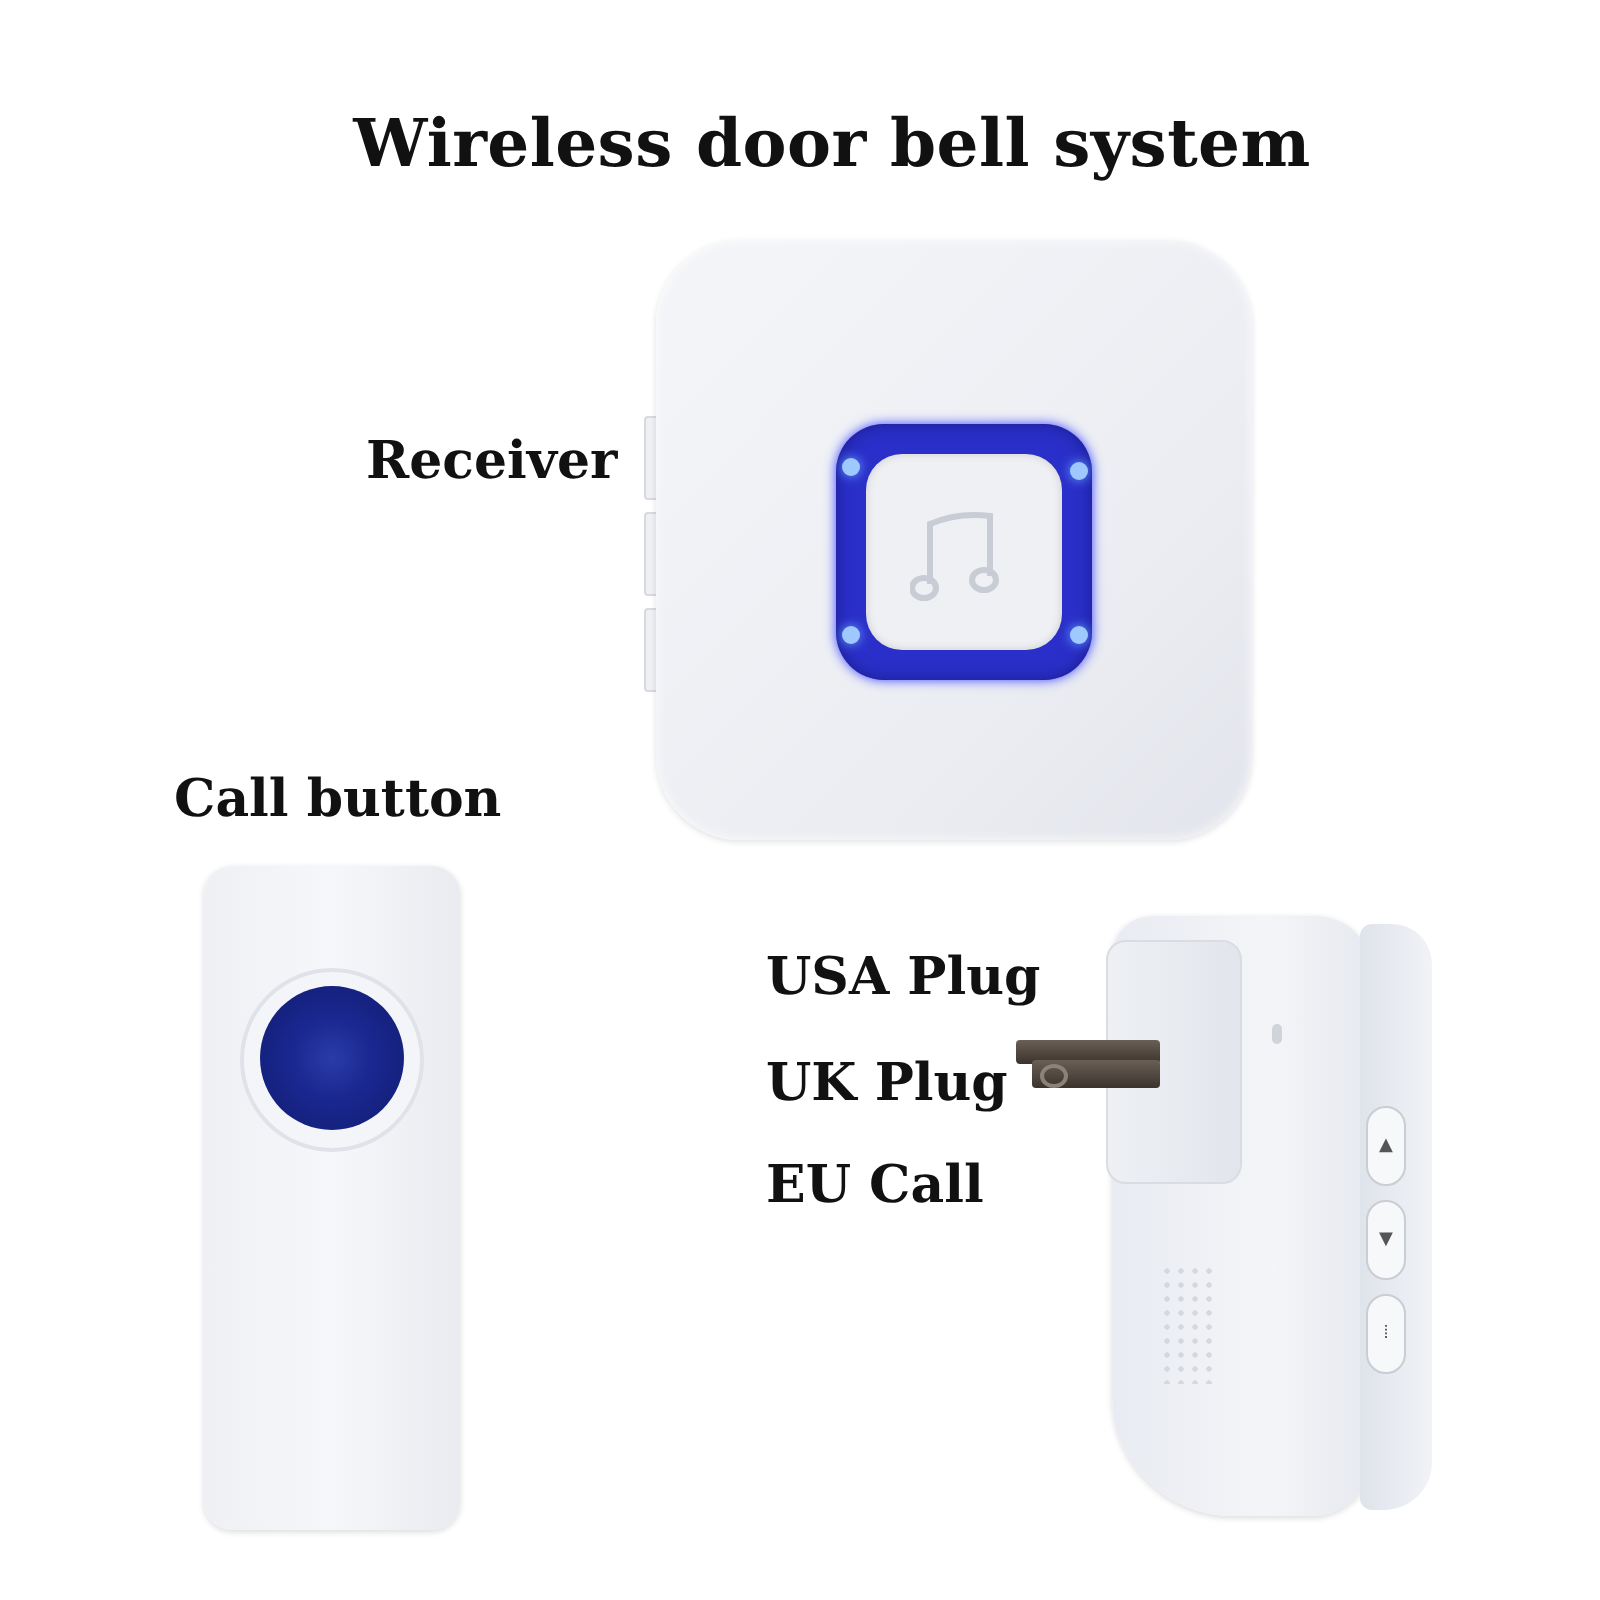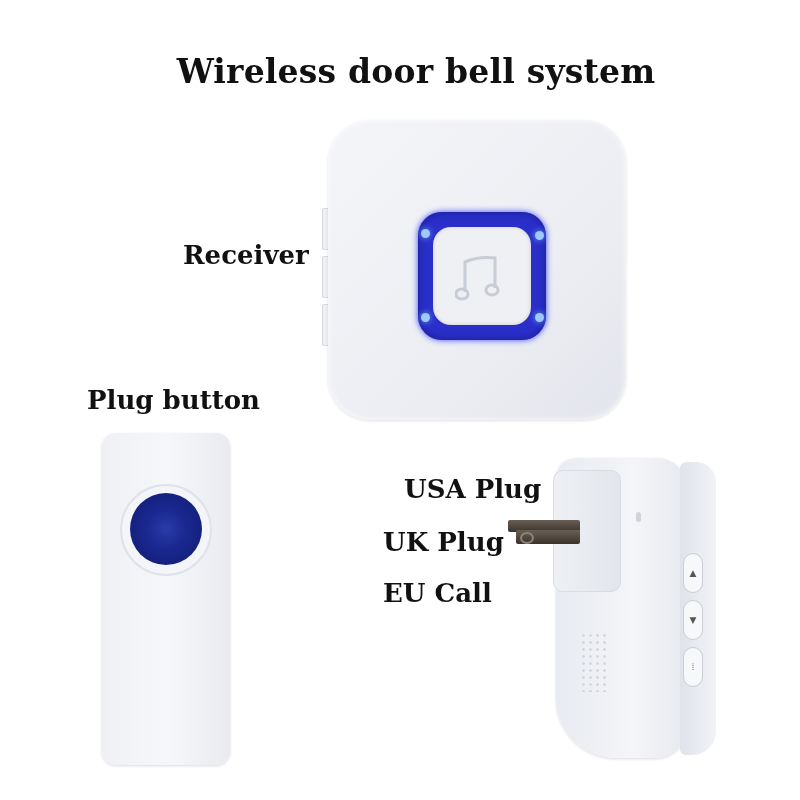--- a/index.html
+++ b/index.html
@@ -32,7 +32,7 @@
 
 <div class="title">Wireless door bell system</div>
 
-<div class="label" style="left:183px;top:240px;">Receiver</div>
+<div class="label" style="left:183px;top:216px;">Receiver</div>
 <div class="side-btn" style="top:208px;height:40px;"></div>
 <div class="side-btn" style="top:256px;height:40px;"></div>
 <div class="side-btn" style="top:304px;height:40px;"></div>

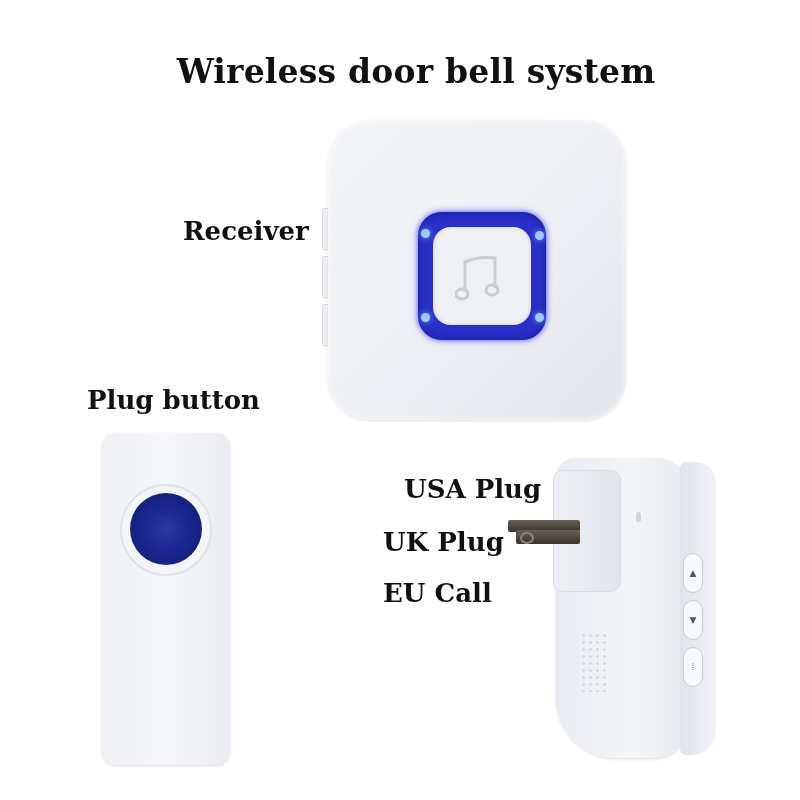--- a/index.html
+++ b/index.html
@@ -50,7 +50,7 @@
   <ellipse cx="37" cy="40" rx="6" ry="5" fill="none" stroke="#c8ccd4" stroke-width="3"></ellipse>
 </svg>
 
-<div class="label" style="left:87px;top:385px;">Plug button</div>
+<div class="label" style="left:87px;top:385px;">Call button</div>
 <div class="callbtn"></div>
 <div class="btn-ring"></div>
 <div class="btn-blue"></div>

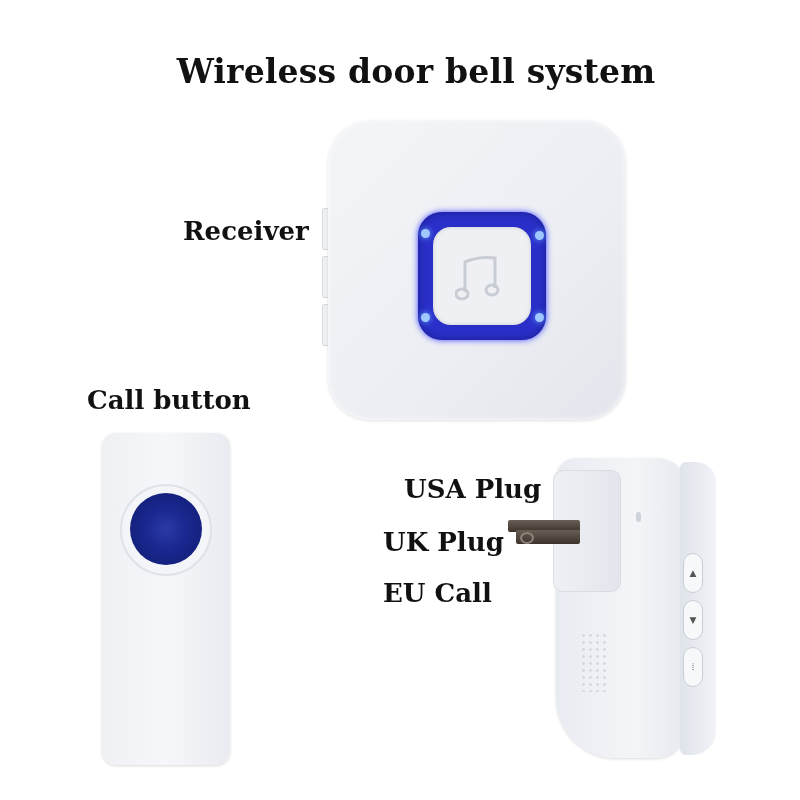--- a/index.html
+++ b/index.html
@@ -55,7 +55,7 @@
 <div class="btn-ring"></div>
 <div class="btn-blue"></div>
 
-<div class="label" style="left:383px;top:474px;margin-left:21px;">USA Plug</div>
+<div class="label" style="left:383px;top:474px;">USA Plug</div>
 <div class="label" style="left:383px;top:527px;">UK Plug</div>
 <div class="label" style="left:383px;top:578px;">EU Call</div>
 

